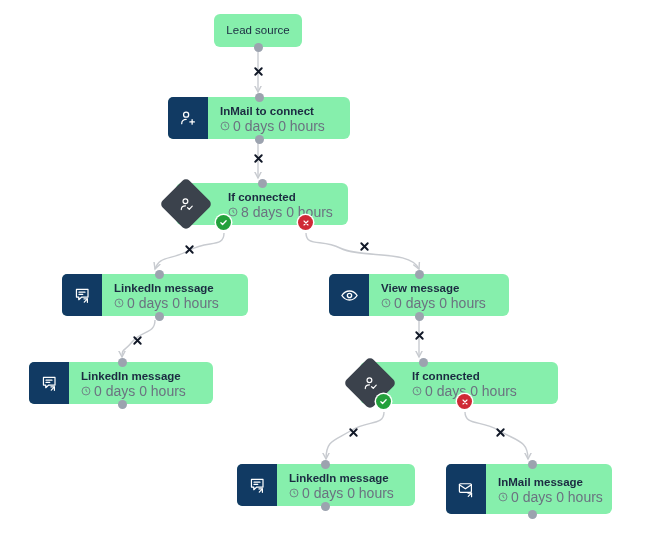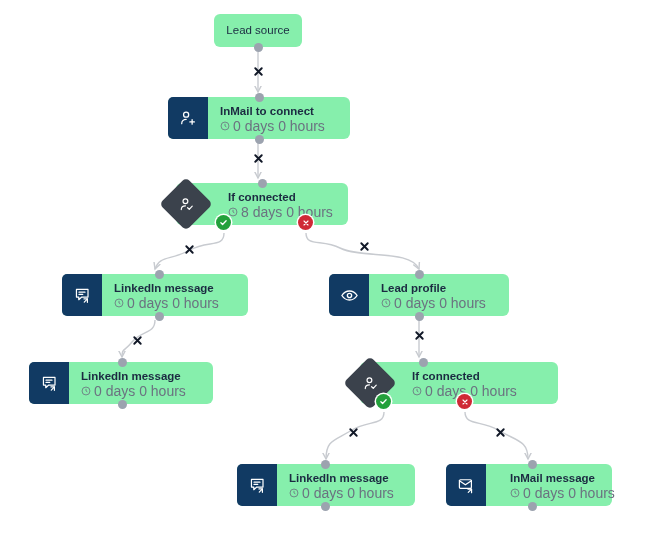--- a/index.html
+++ b/index.html
@@ -303,7 +303,7 @@
       </svg>
     </div>
     <div class="body">
-      <div class="title">Lead profile</div>
+      <div class="title">View message</div>
       <div class="sub">
         <span class="clock">
           <svg width="10" height="10" viewBox="0 0 24 24" fill="none" stroke="#6b7280" stroke-width="2">

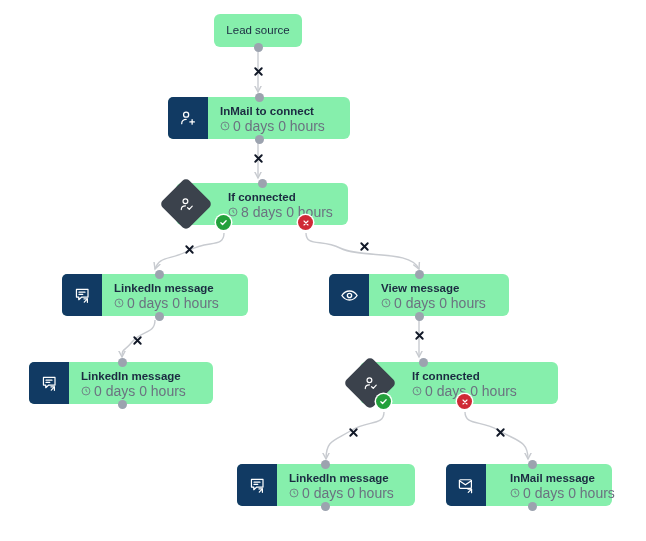--- a/index.html
+++ b/index.html
@@ -405,7 +405,7 @@
     <span class="port" style="left:84px; bottom:-4.5px;"></span>
   </div>
 
-  <div class="node" style="left:446px; top:464px; width:166px; height:42px;gap:12px;">
+  <div class="node" style="left:446px; top:464px; width:166px; height:50px;">
     <div class="icon-box">
       <svg width="18" height="18" viewBox="0 0 24 24" fill="none" stroke="#ffffff" stroke-width="1.6" stroke-linecap="round" stroke-linejoin="round">
         <rect x="3.2" y="5" width="16" height="11.4" rx="1.4"></rect>

